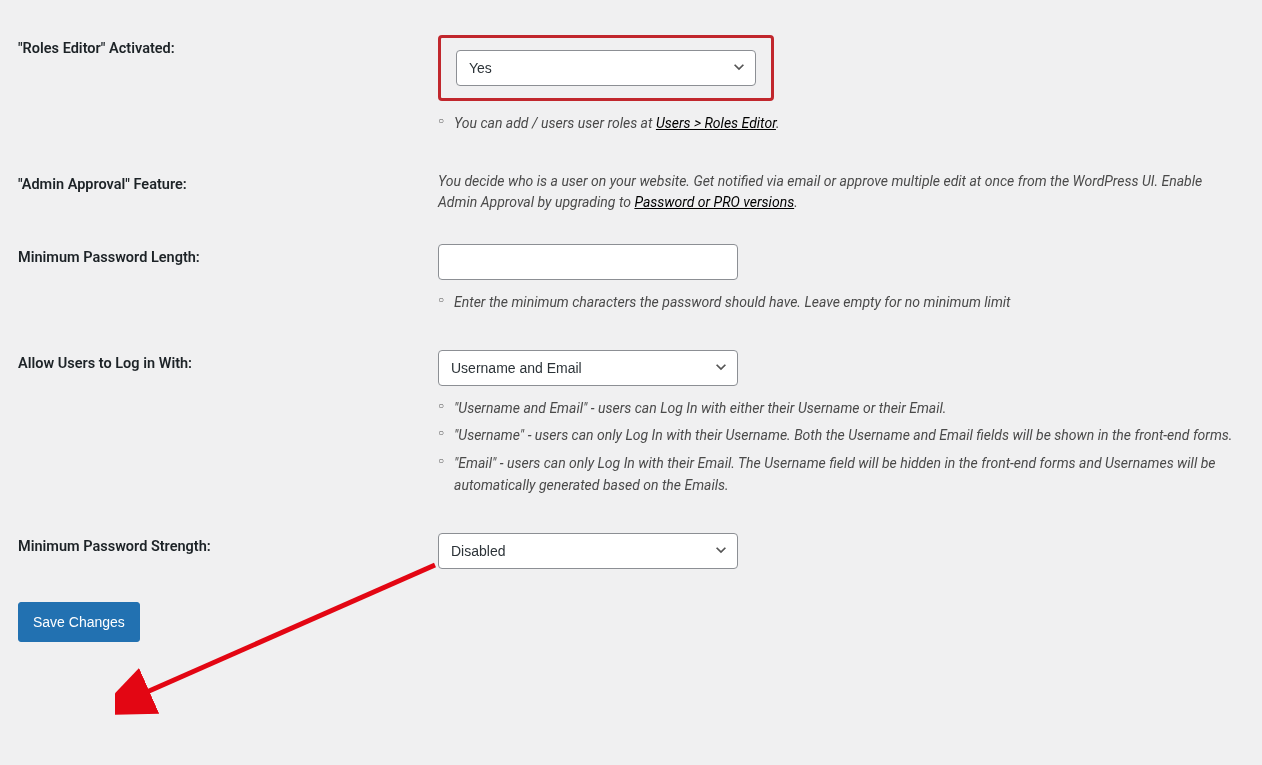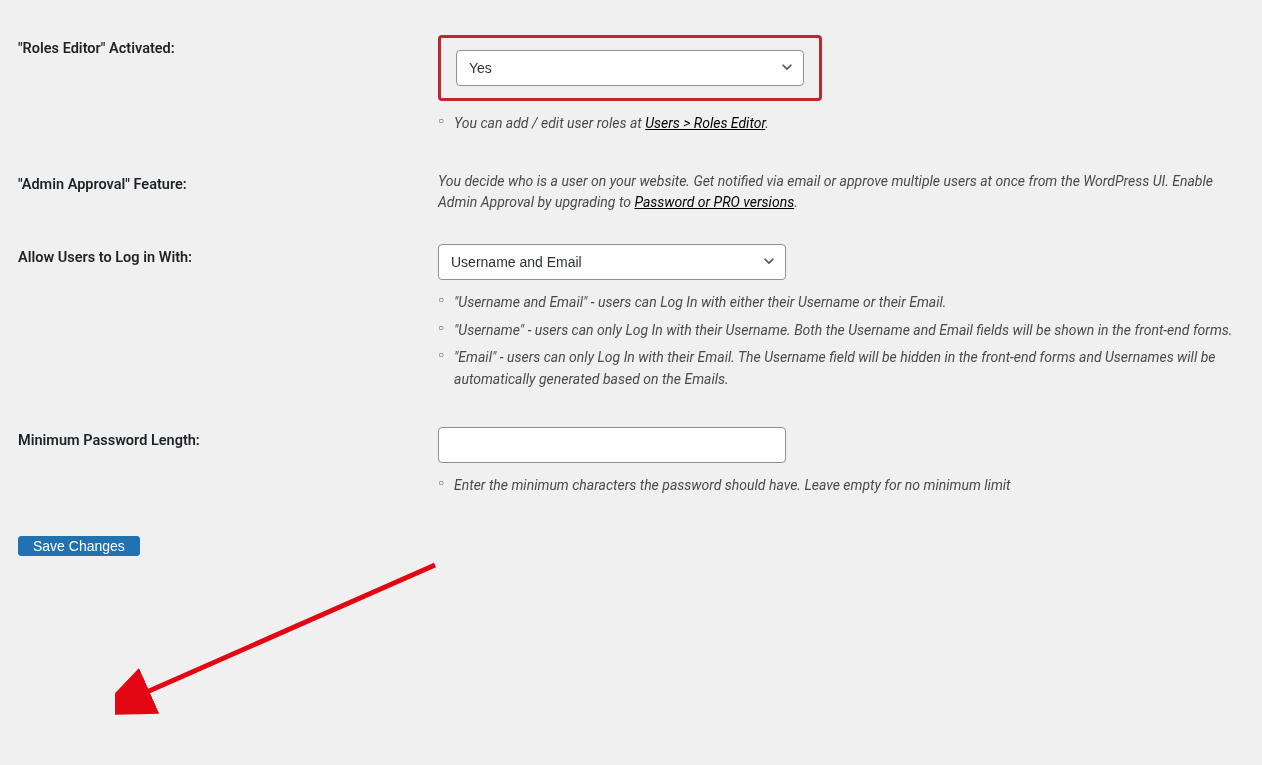--- a/index.html
+++ b/index.html
@@ -27,7 +27,7 @@
       vertical-align: top;
     }
     .select-field, .text-field {
-      width: 348px;
+      width: 300px;
       height: 36px;
       padding: 0 30px 0 12px;
       border: 1px solid #8c8f94;

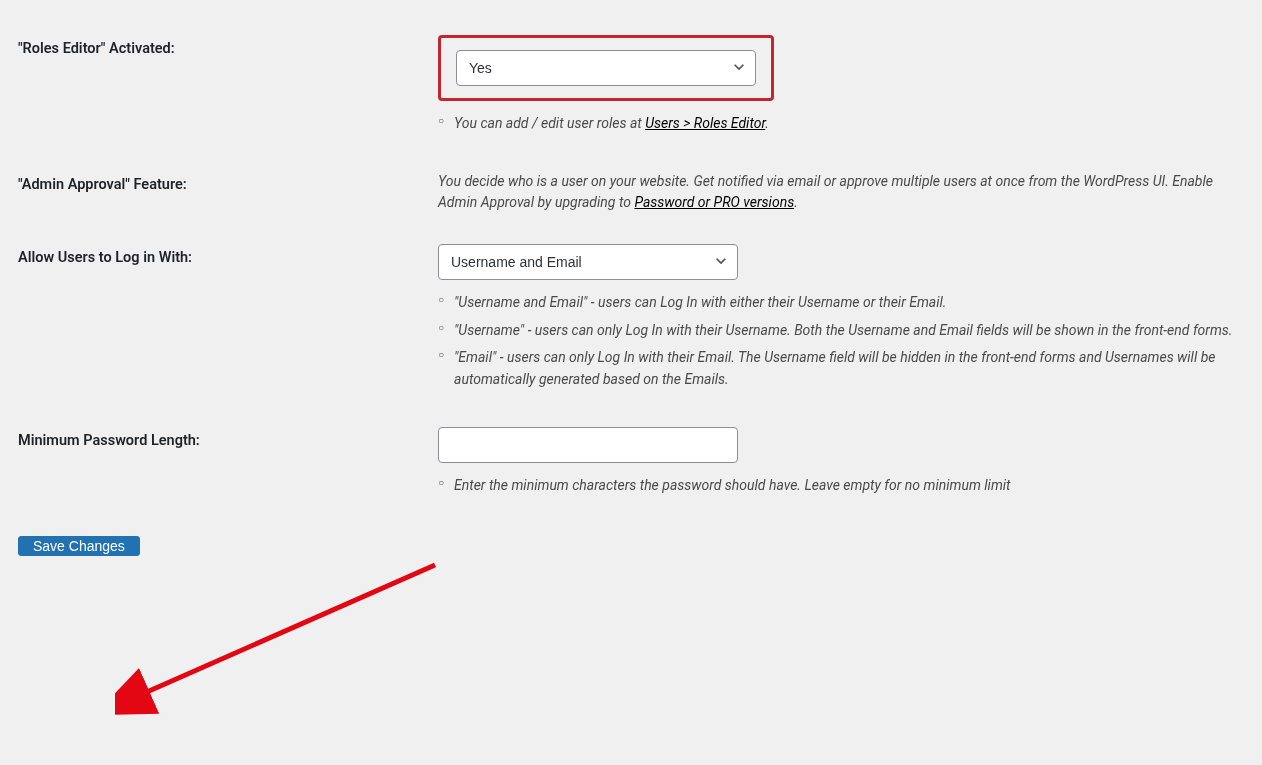--- a/index.html
+++ b/index.html
@@ -116,7 +116,7 @@
       </div>
       <ul class="desc-list">
         <li>
-          <span>You can add / edit user roles at </span><a href="#">Users &gt; Roles Editor</a><span>.</span>
+          <span>You can add / users user roles at </span><a href="#">Users &gt; Roles Editor</a><span>.</span>
         </li>
       </ul>
     </td>

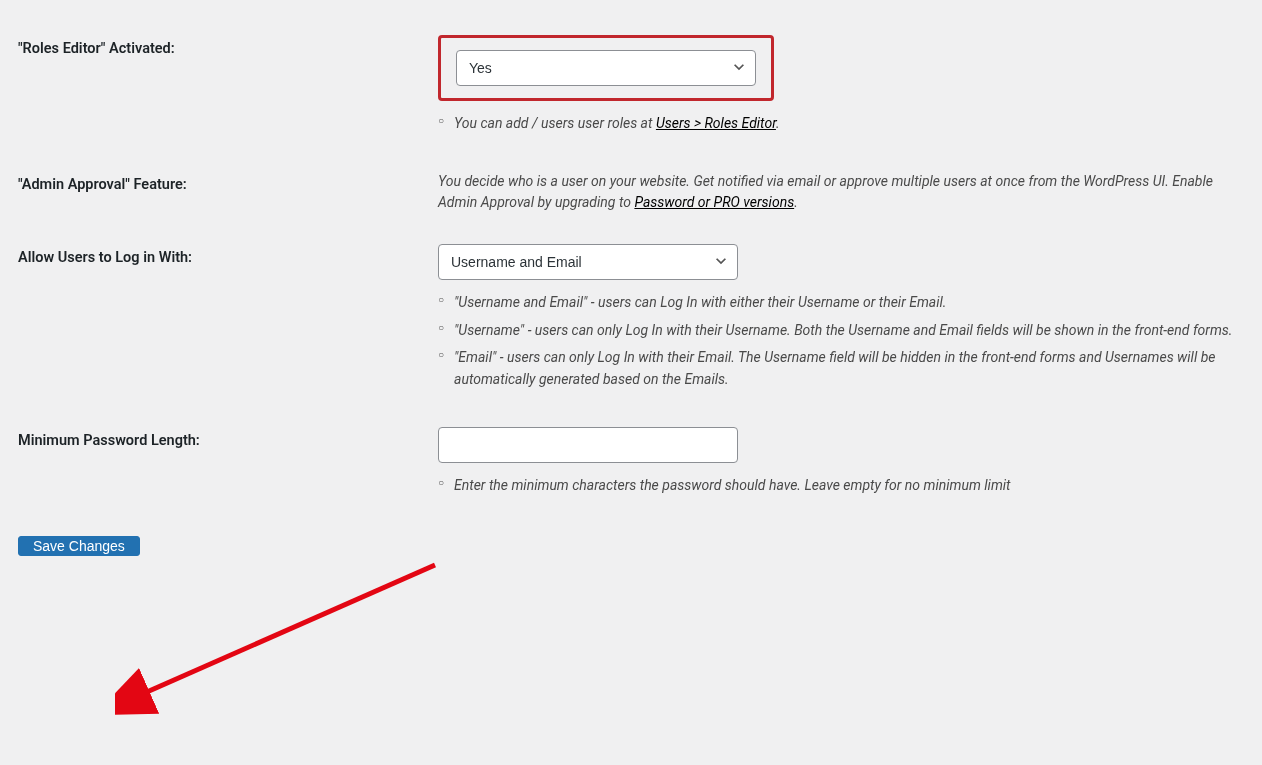--- a/index.html
+++ b/index.html
@@ -126,7 +126,7 @@
     <th>"Admin Approval" Feature:</th>
     <td>
       <p class="desc-para">
-        <span>You decide who is a user on your website. Get notified via email or approve multiple users at once from the WordPress UI. Enable Admin Approval by upgrading to </span><a href="#">Password or PRO versions</a><span>.</span>
+        <span>You decide who is a user on your website. Get notified via email or approve multiple edit at once from the WordPress UI. Enable Admin Approval by upgrading to </span><a href="#">Password or PRO versions</a><span>.</span>
       </p>
     </td>
   </tr>

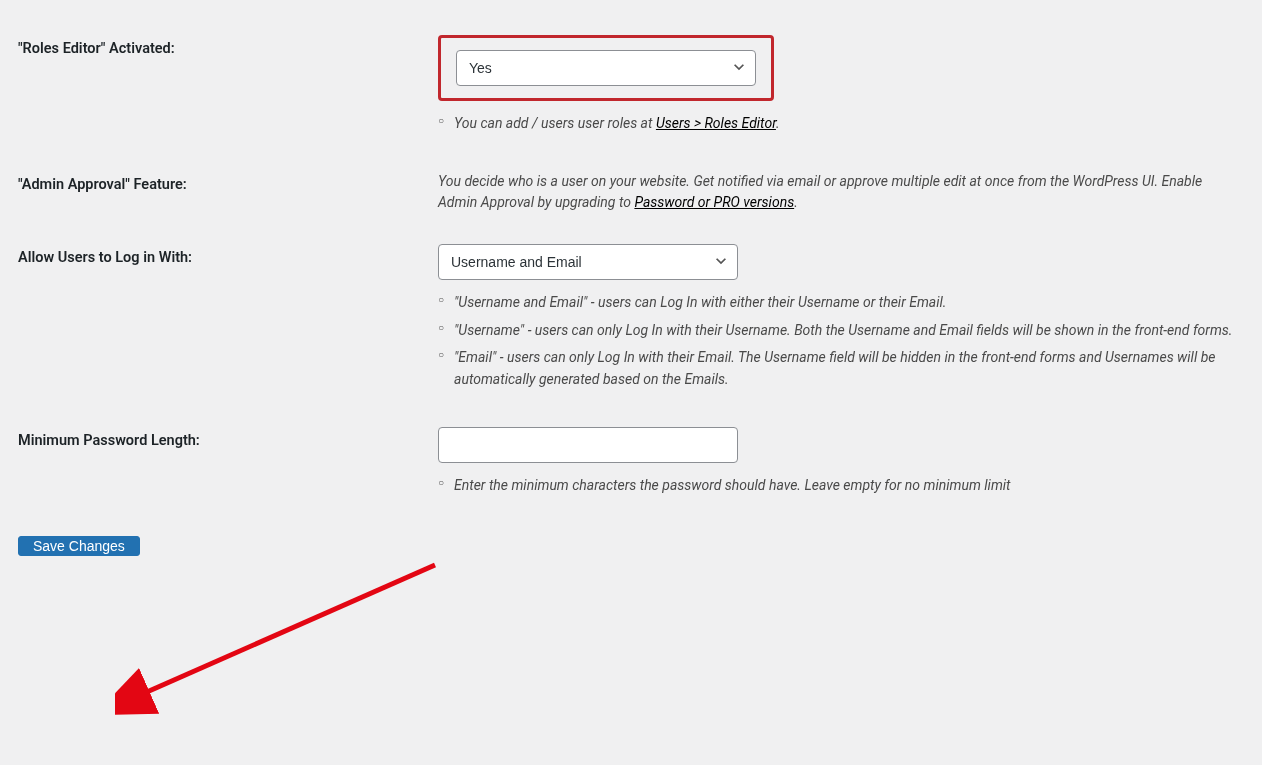--- a/index.html
+++ b/index.html
@@ -132,6 +132,16 @@
   </tr>
 
   <tr>
+    <th>Minimum Password Length:</th>
+    <td>
+      <input type="text" class="text-field" value="" style="">
+      <ul class="desc-list">
+        <li>Enter the minimum characters the password should have. Leave empty for no minimum limit</li>
+      </ul>
+    </td>
+  </tr>
+
+  <tr>
     <th>Allow Users to Log in With:</th>
     <td>
       <div class="select-wrap">
@@ -148,16 +158,6 @@
         <li>"Username and Email" - users can Log In with either their Username or their Email.</li>
         <li>"Username" - users can only Log In with their Username. Both the Username and Email fields will be shown in the front-end forms.</li>
         <li>"Email" - users can only Log In with their Email. The Username field will be hidden in the front-end forms and Usernames will be automatically generated based on the Emails.</li>
-      </ul>
-    </td>
-  </tr>
-
-  <tr>
-    <th>Minimum Password Length:</th>
-    <td>
-      <input type="text" class="text-field" value="" style="">
-      <ul class="desc-list">
-        <li>Enter the minimum characters the password should have. Leave empty for no minimum limit</li>
       </ul>
     </td>
   </tr>

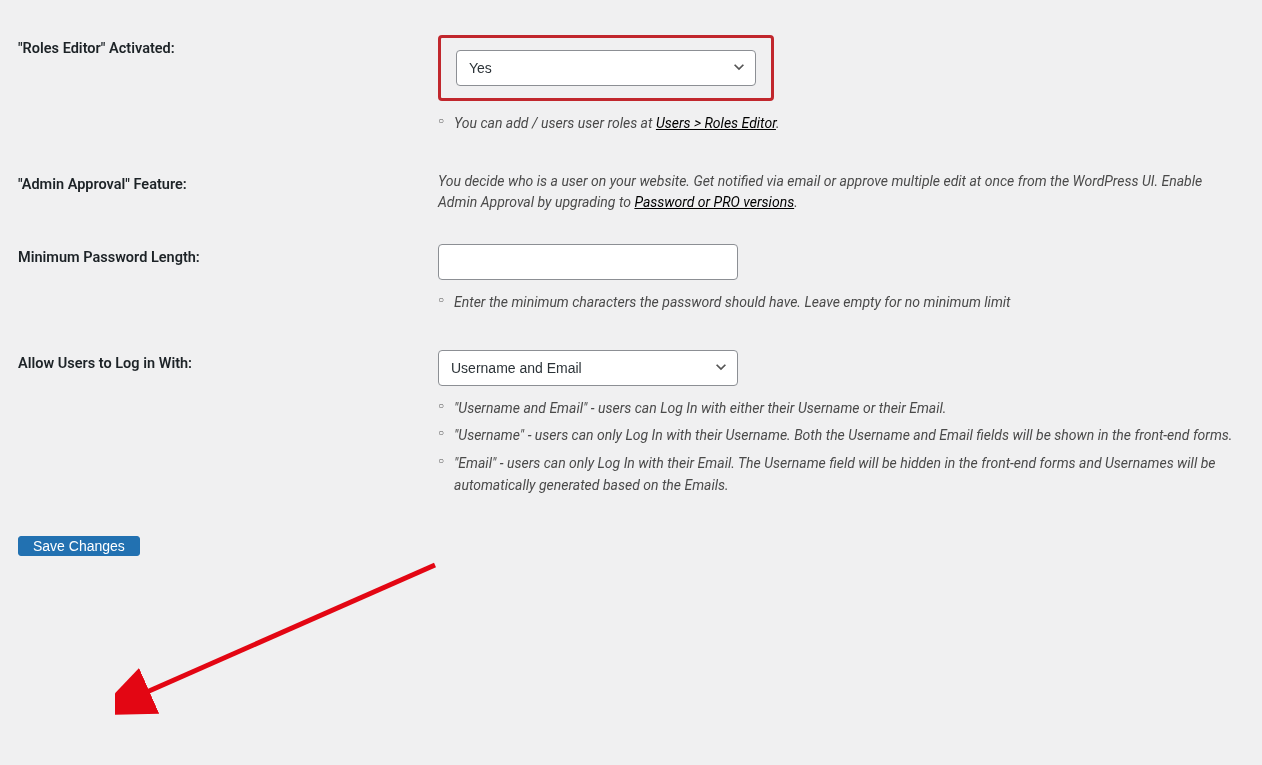--- a/index.html
+++ b/index.html
@@ -162,6 +162,21 @@
     </td>
   </tr>
 
+  <tr>
+    <th>Minimum Password Strength:</th>
+    <td>
+      <div class="select-wrap">
+        <select class="select-field">
+          <option>Disabled</option>
+        </select>
+        <span class="chev">
+          <svg width="14" height="14" viewBox="0 0 16 16">
+                <path fill="none" stroke="currentColor" stroke-width="2" d="M3 6l5 5 5-5"></path>
+              </svg>
+        </span>
+      </div>
+    </td>
+  </tr>
 
 </tbody>
   </table>

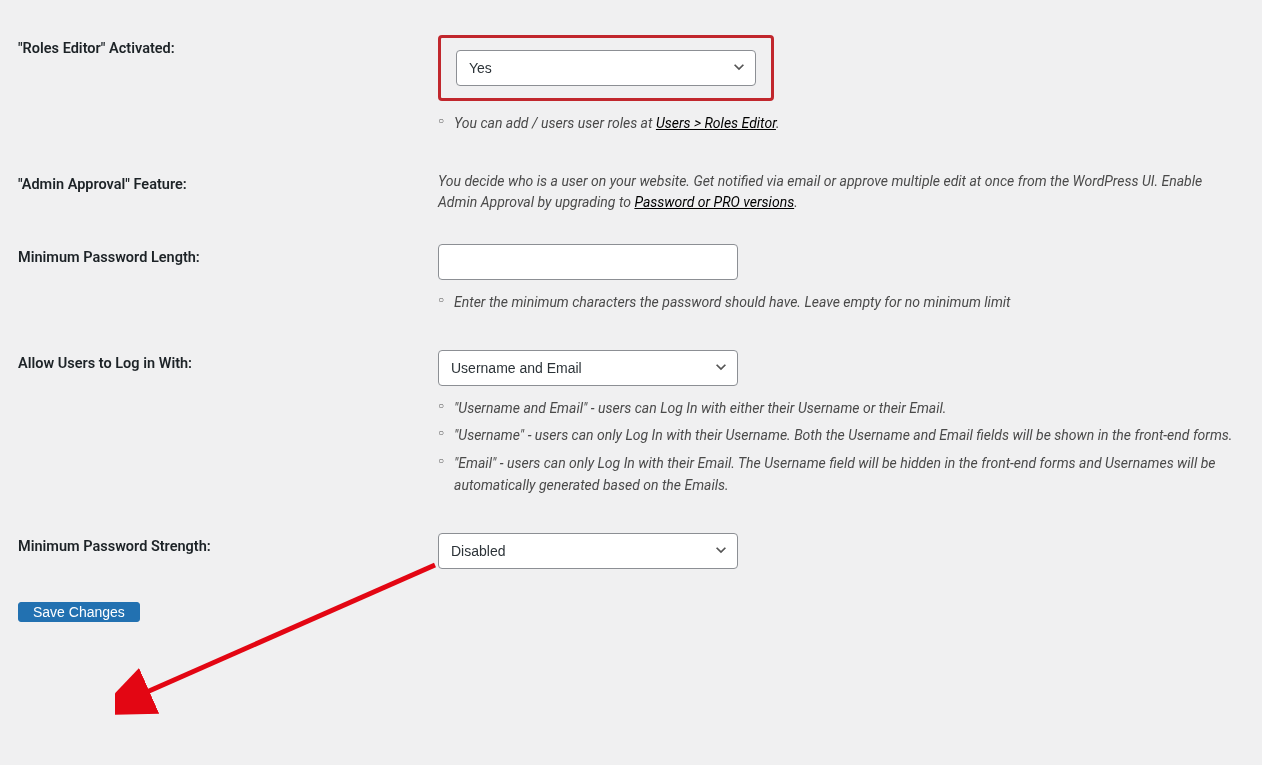--- a/index.html
+++ b/index.html
@@ -80,7 +80,7 @@
       border: 1px solid #2271b1;
       color: #fff;
       padding: 0 14px;
-      height: 20px;
+      height: 40px;
       border-radius: 3px;
       font-size: 14px;
       cursor: pointer;

